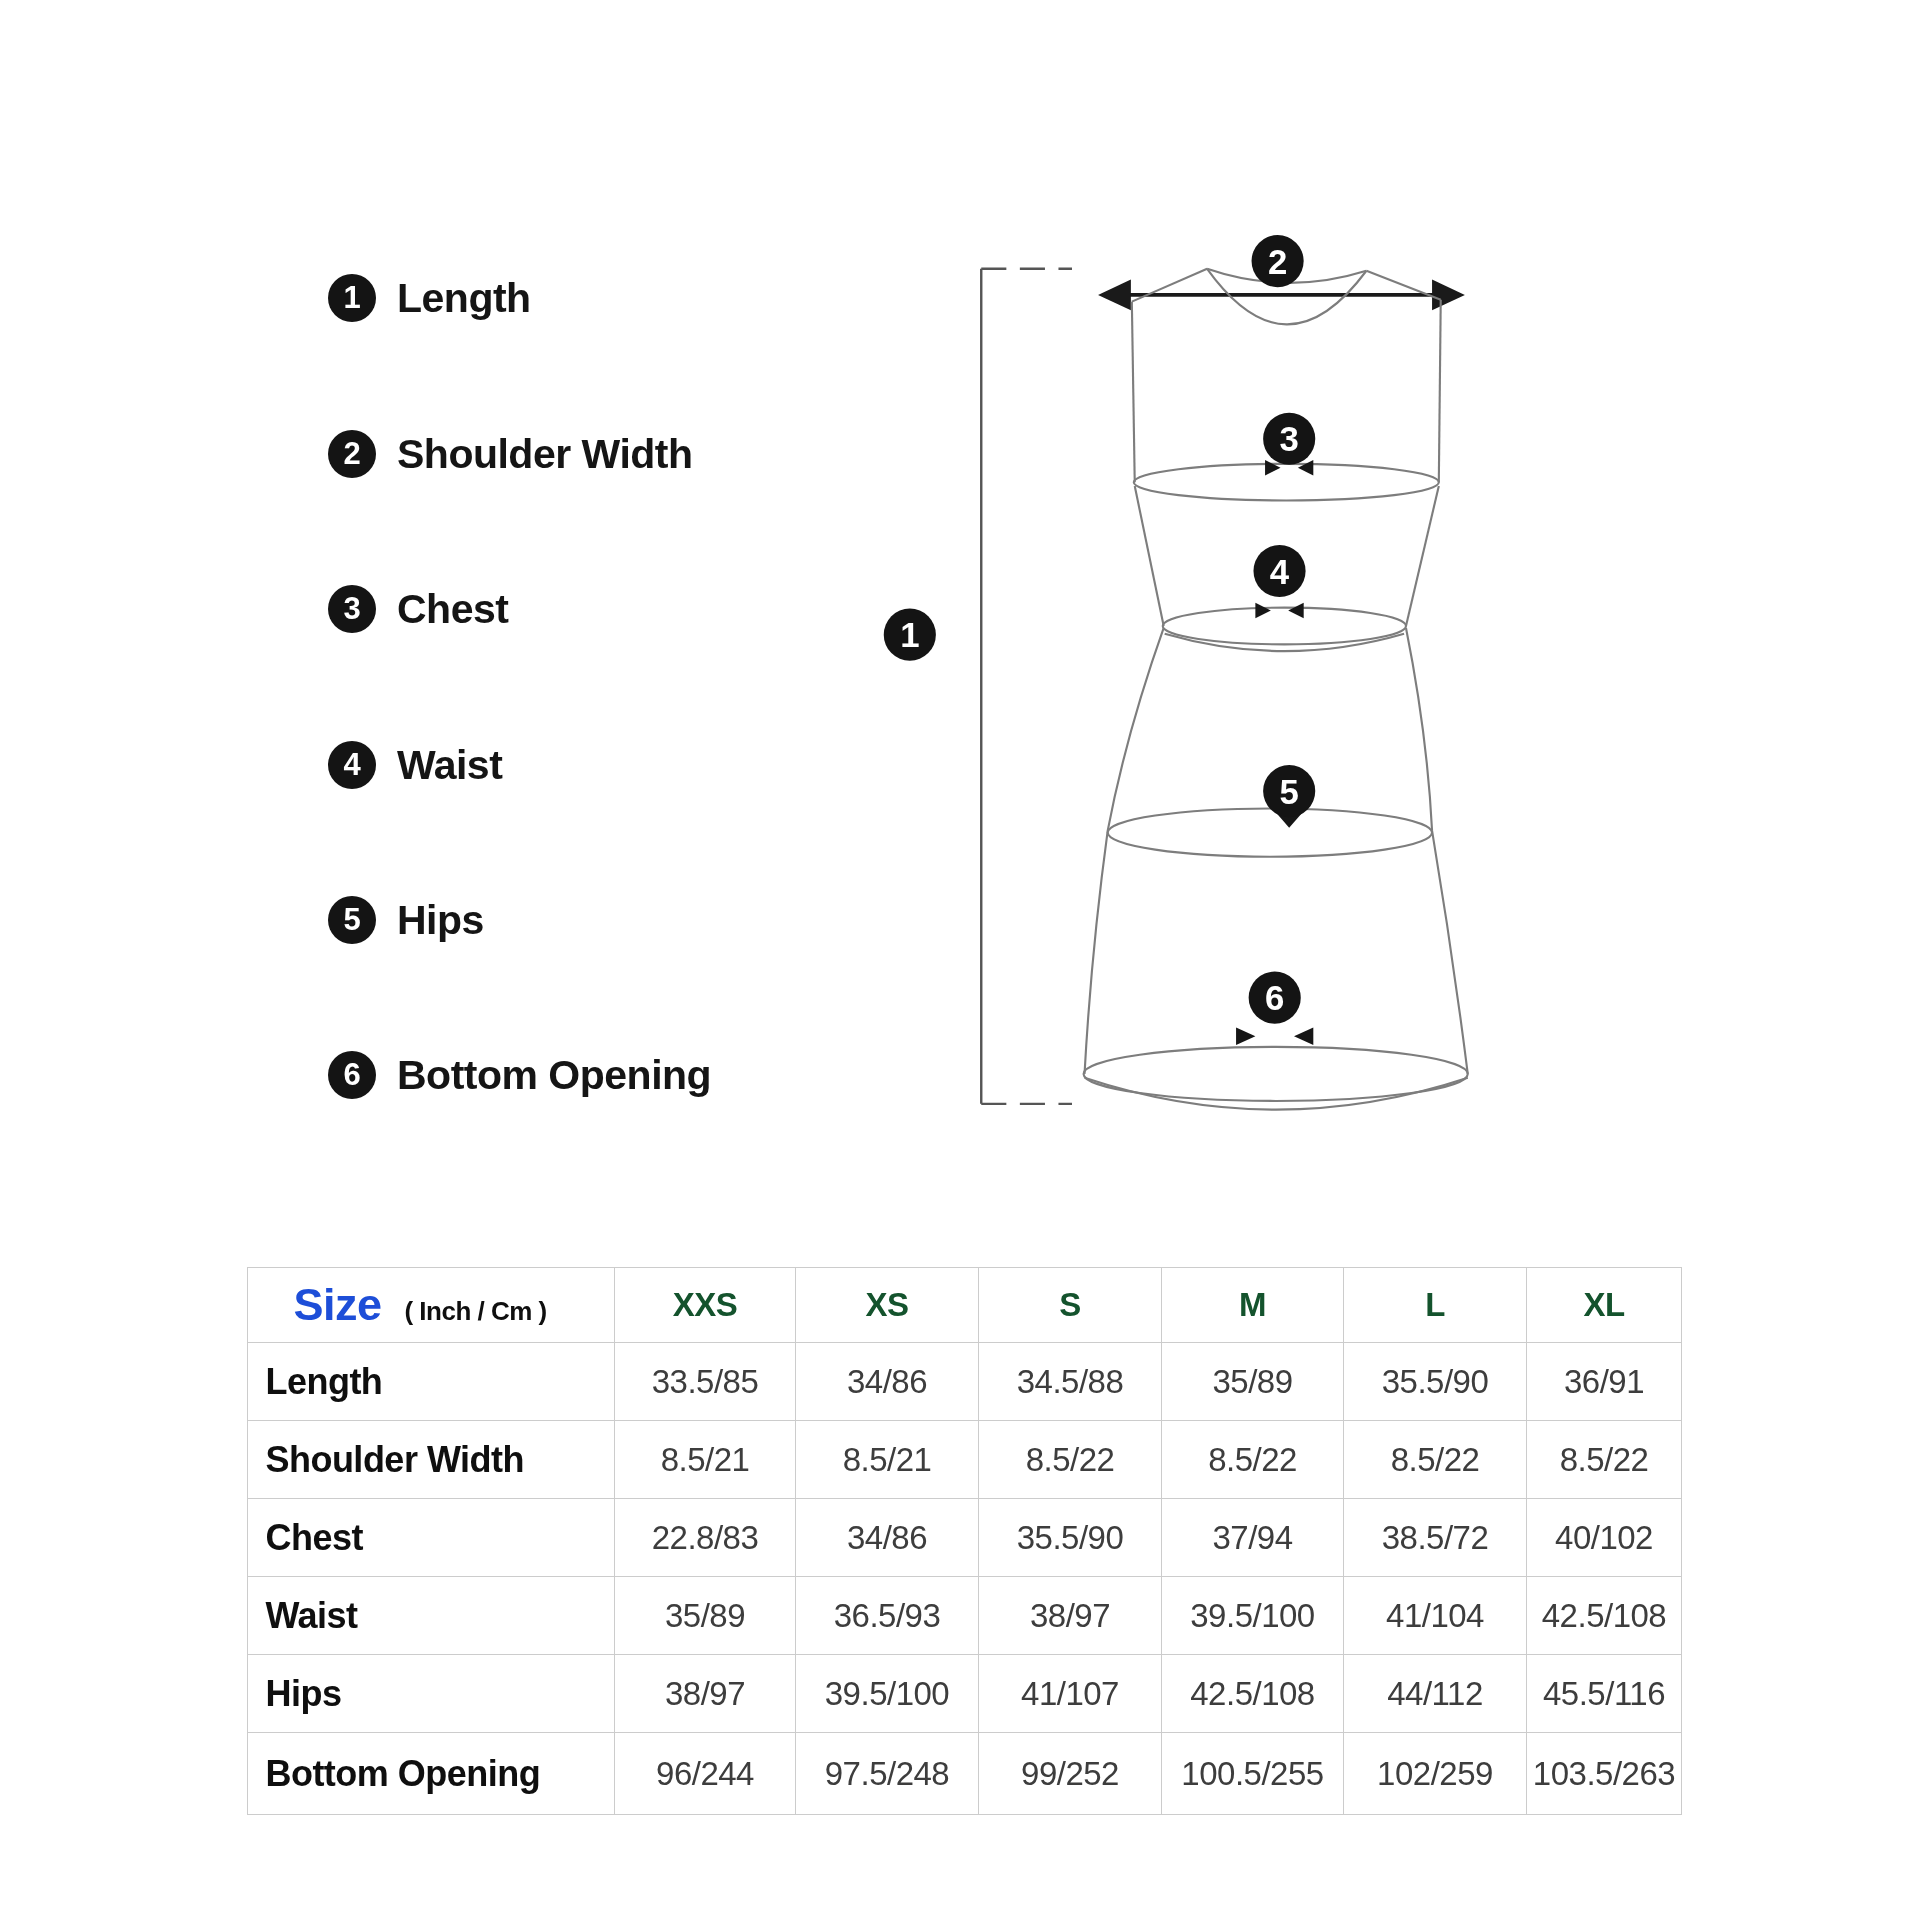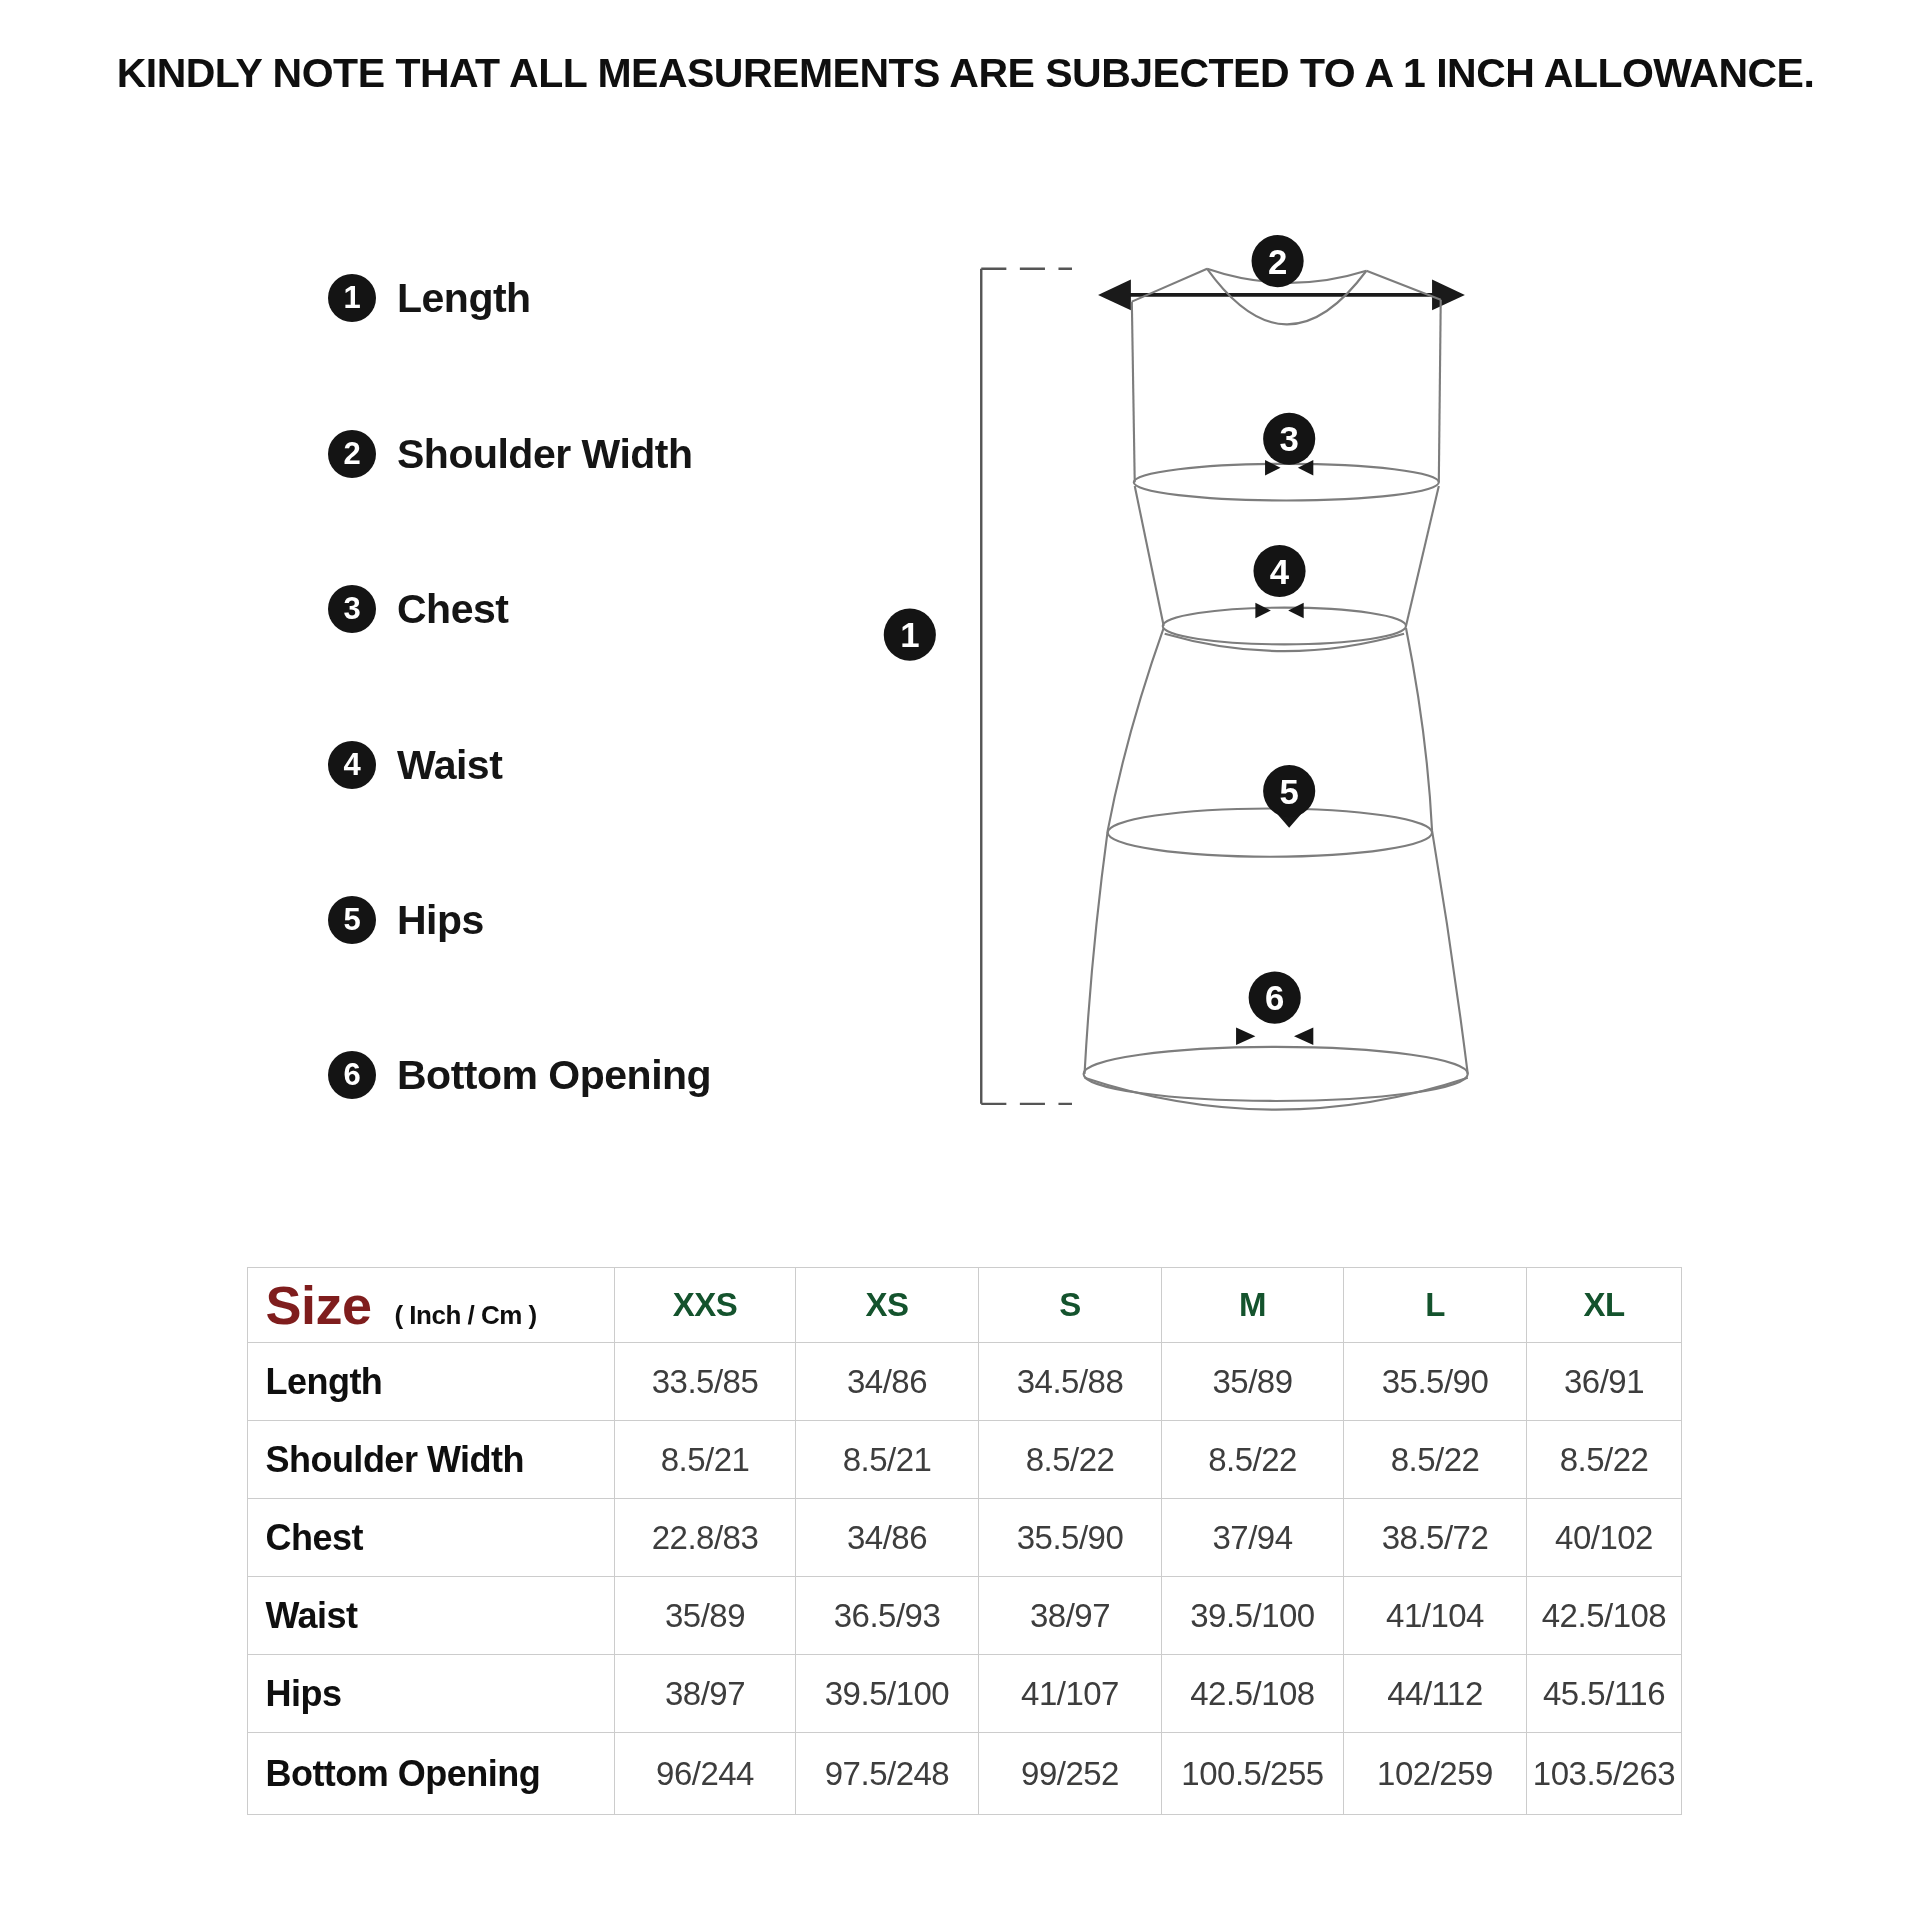--- a/index.html
+++ b/index.html
@@ -51,7 +51,6 @@
 
 <div class="page">
 
-  <div class="note">KINDLY NOTE THAT ALL MEASUREMENTS ARE SUBJECTED TO A 1 INCH ALLOWANCE.</div>
 
   <div class="legend-item" style="top:273px">
     <span class="legend-badge">1</span>

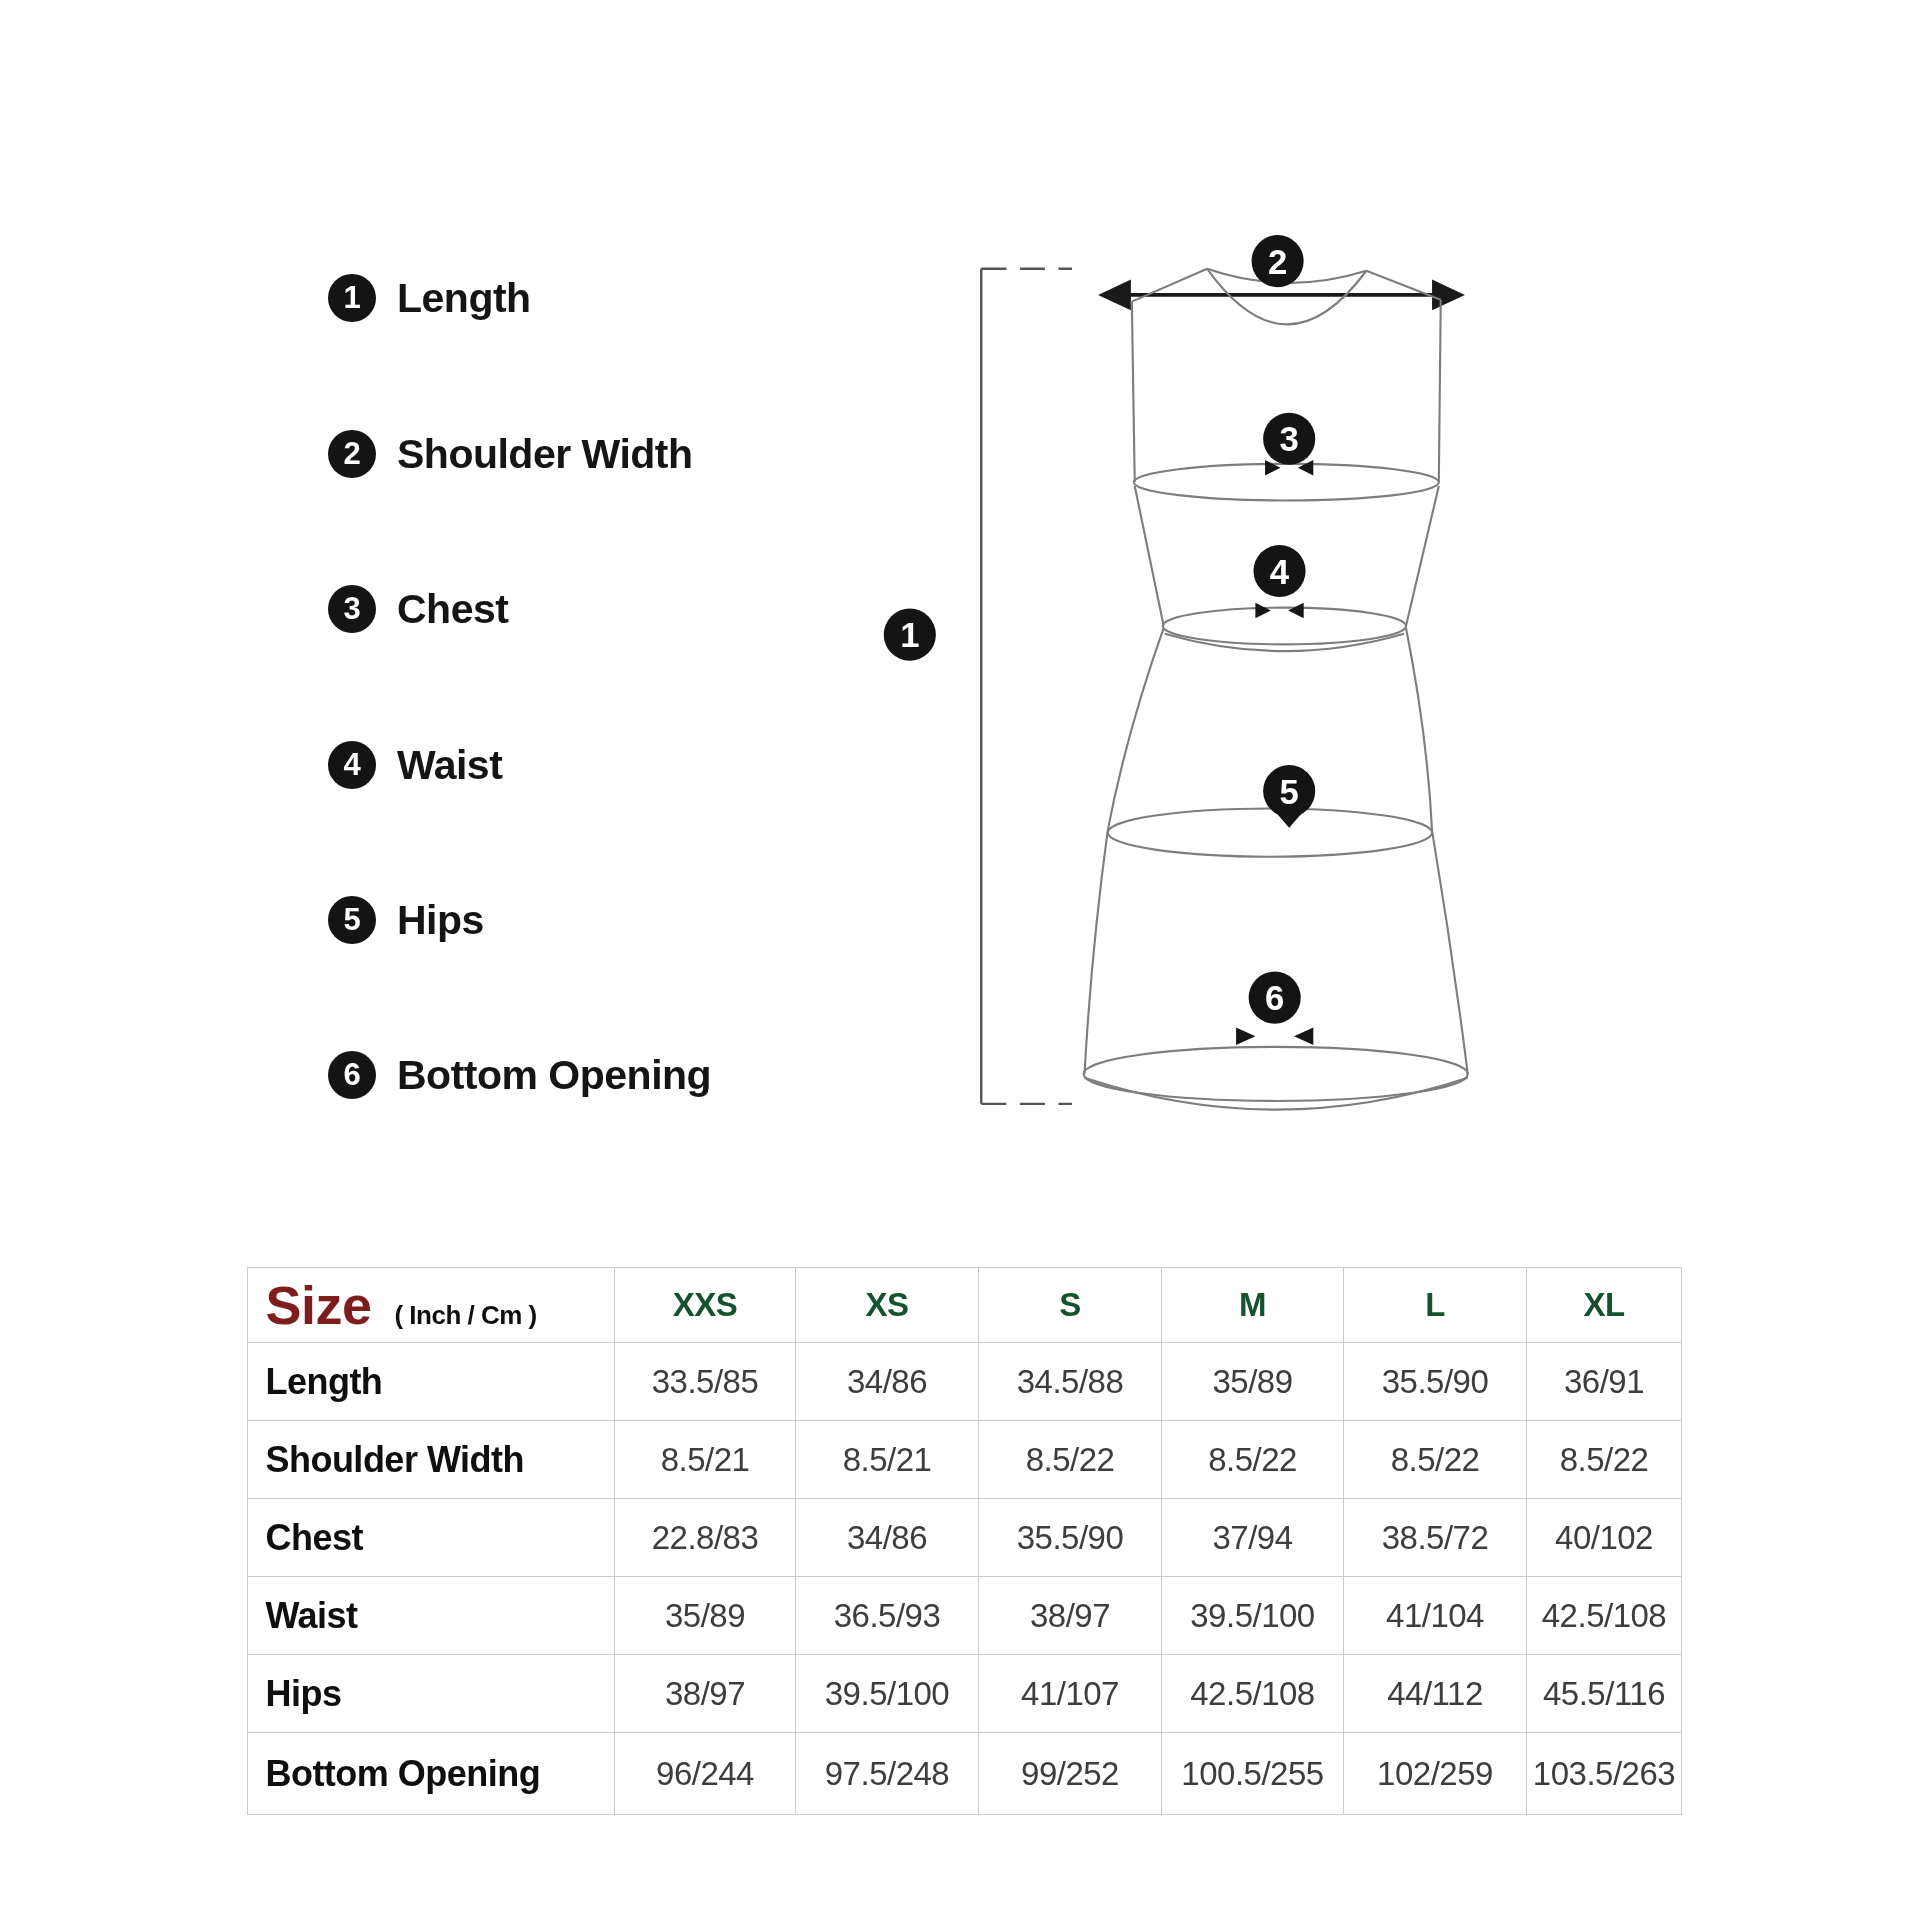--- a/index.html
+++ b/index.html
@@ -39,7 +39,7 @@
   .size-table .rowlabel{
     text-align:left;padding-left:17.4px;font-weight:700;color:#0f0f0f;font-size:36px;
   }
-  .size-label{font-size:54px;font-weight:700;color:#7f1d1d;}
+  .size-label{font-size:45px;font-weight:700;color:#1d4ed8;margin-left:28px;}
   .unit-label{font-size:26px;font-weight:700;color:#0f0f0f;margin-left:23px;}
   .col-head{font-size:39px;}
   tr.r-header{height:75px;}

